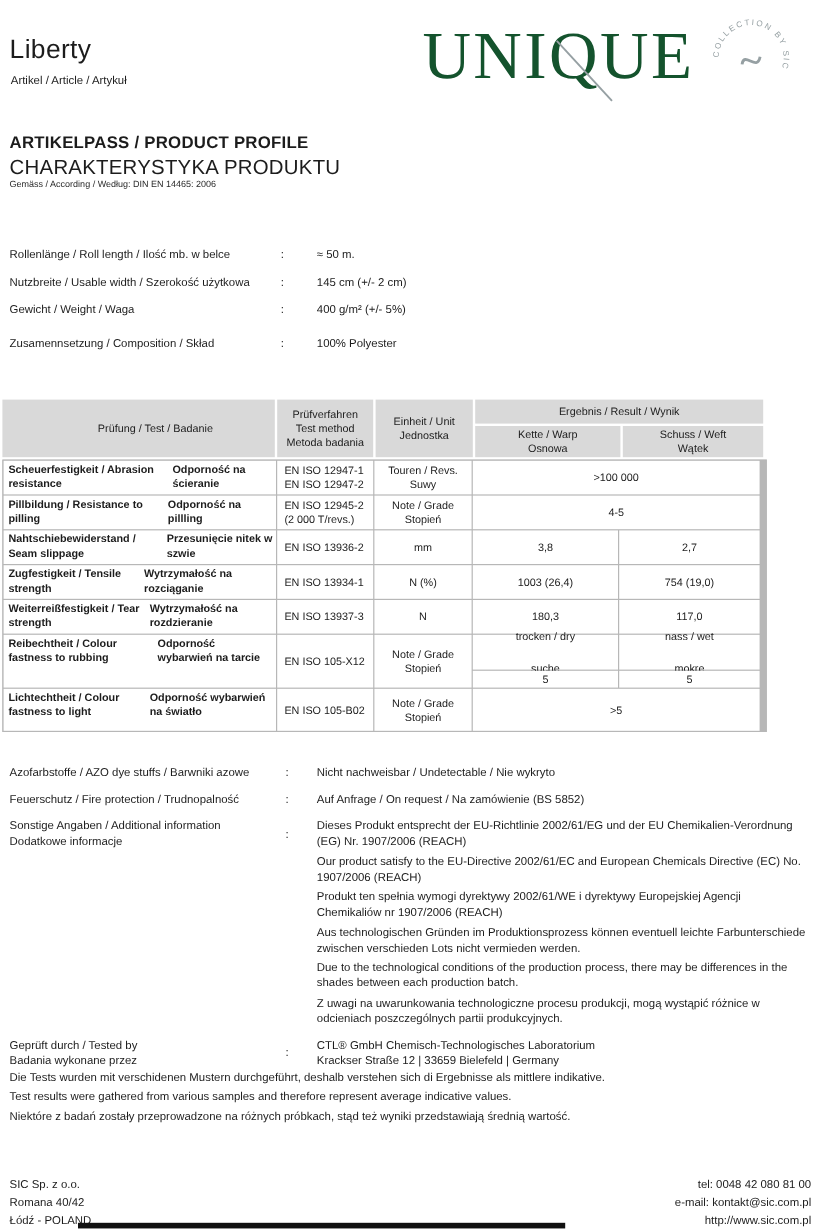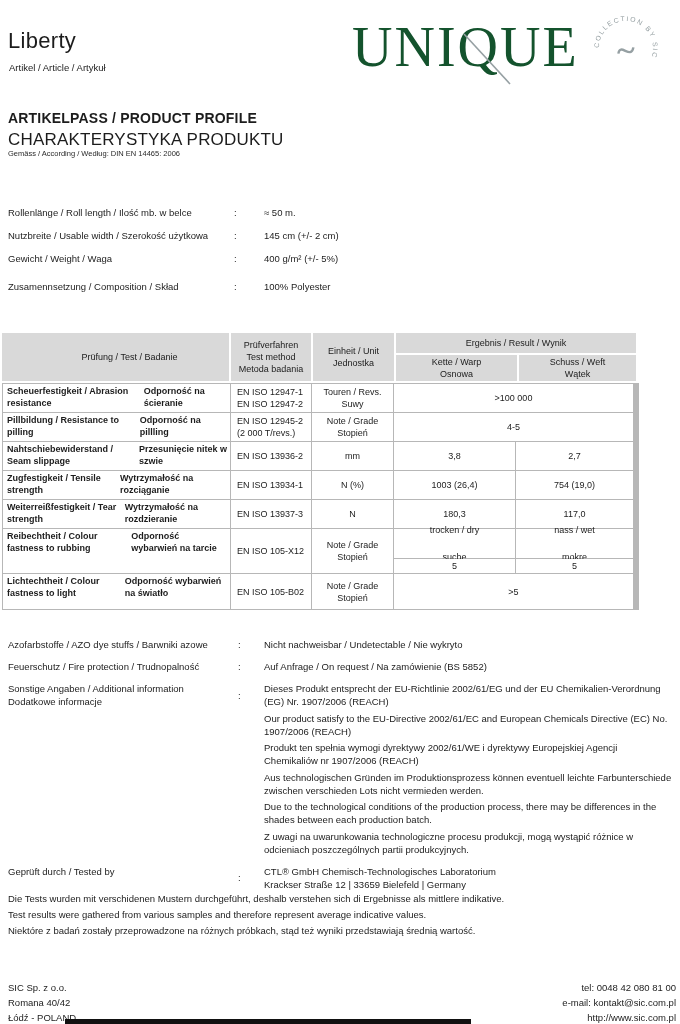--- a/index.html
+++ b/index.html
@@ -306,6 +306,7 @@
     <div class="info-row tested">
       <span class="info-label">
         <span style="display:block">Geprüft durch / Tested by</span>
+        <span style="display:block">Badania wykonane przez</span>
       </span>
       <span class="info-colon colon-mid">:</span>
       <span>

